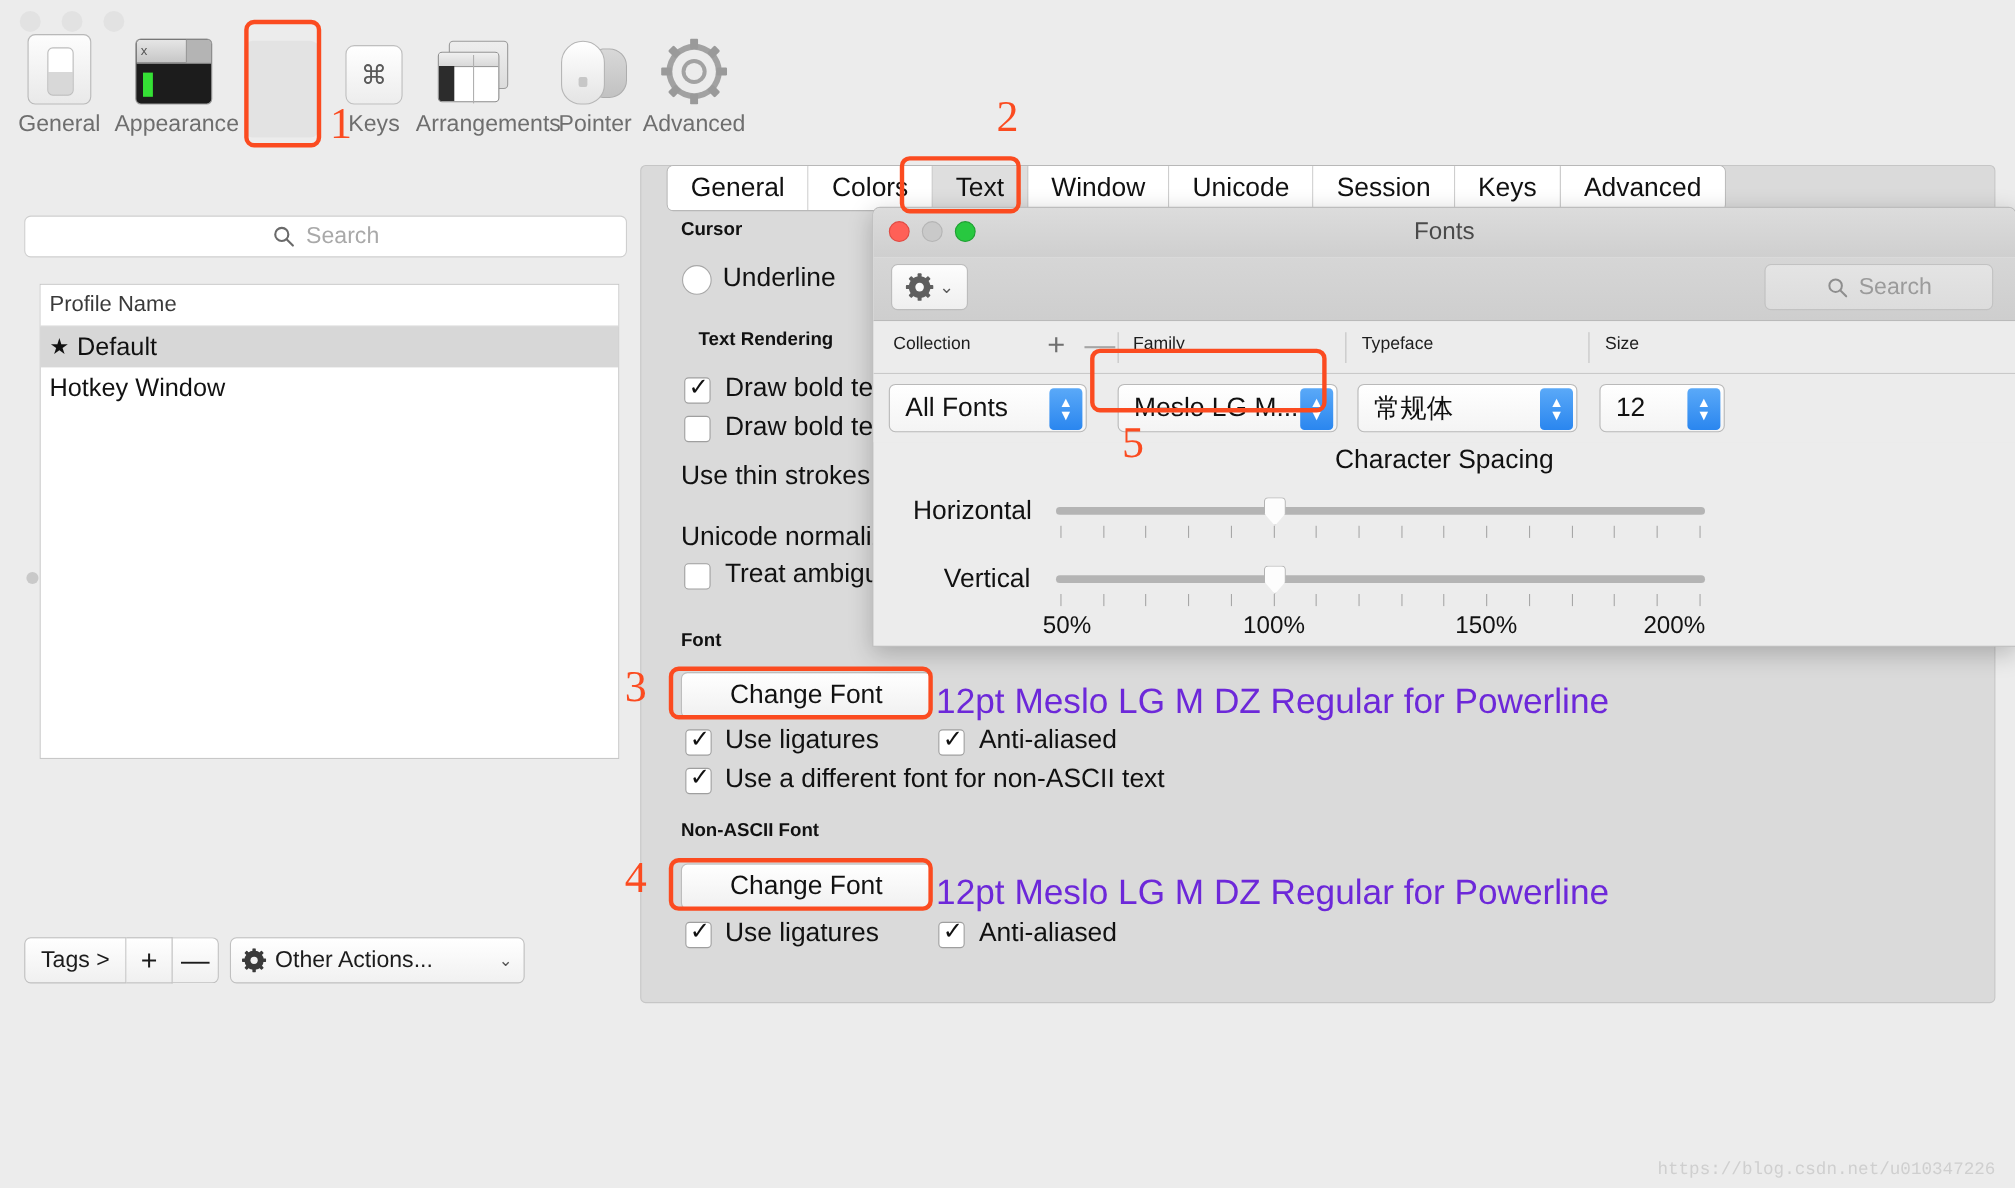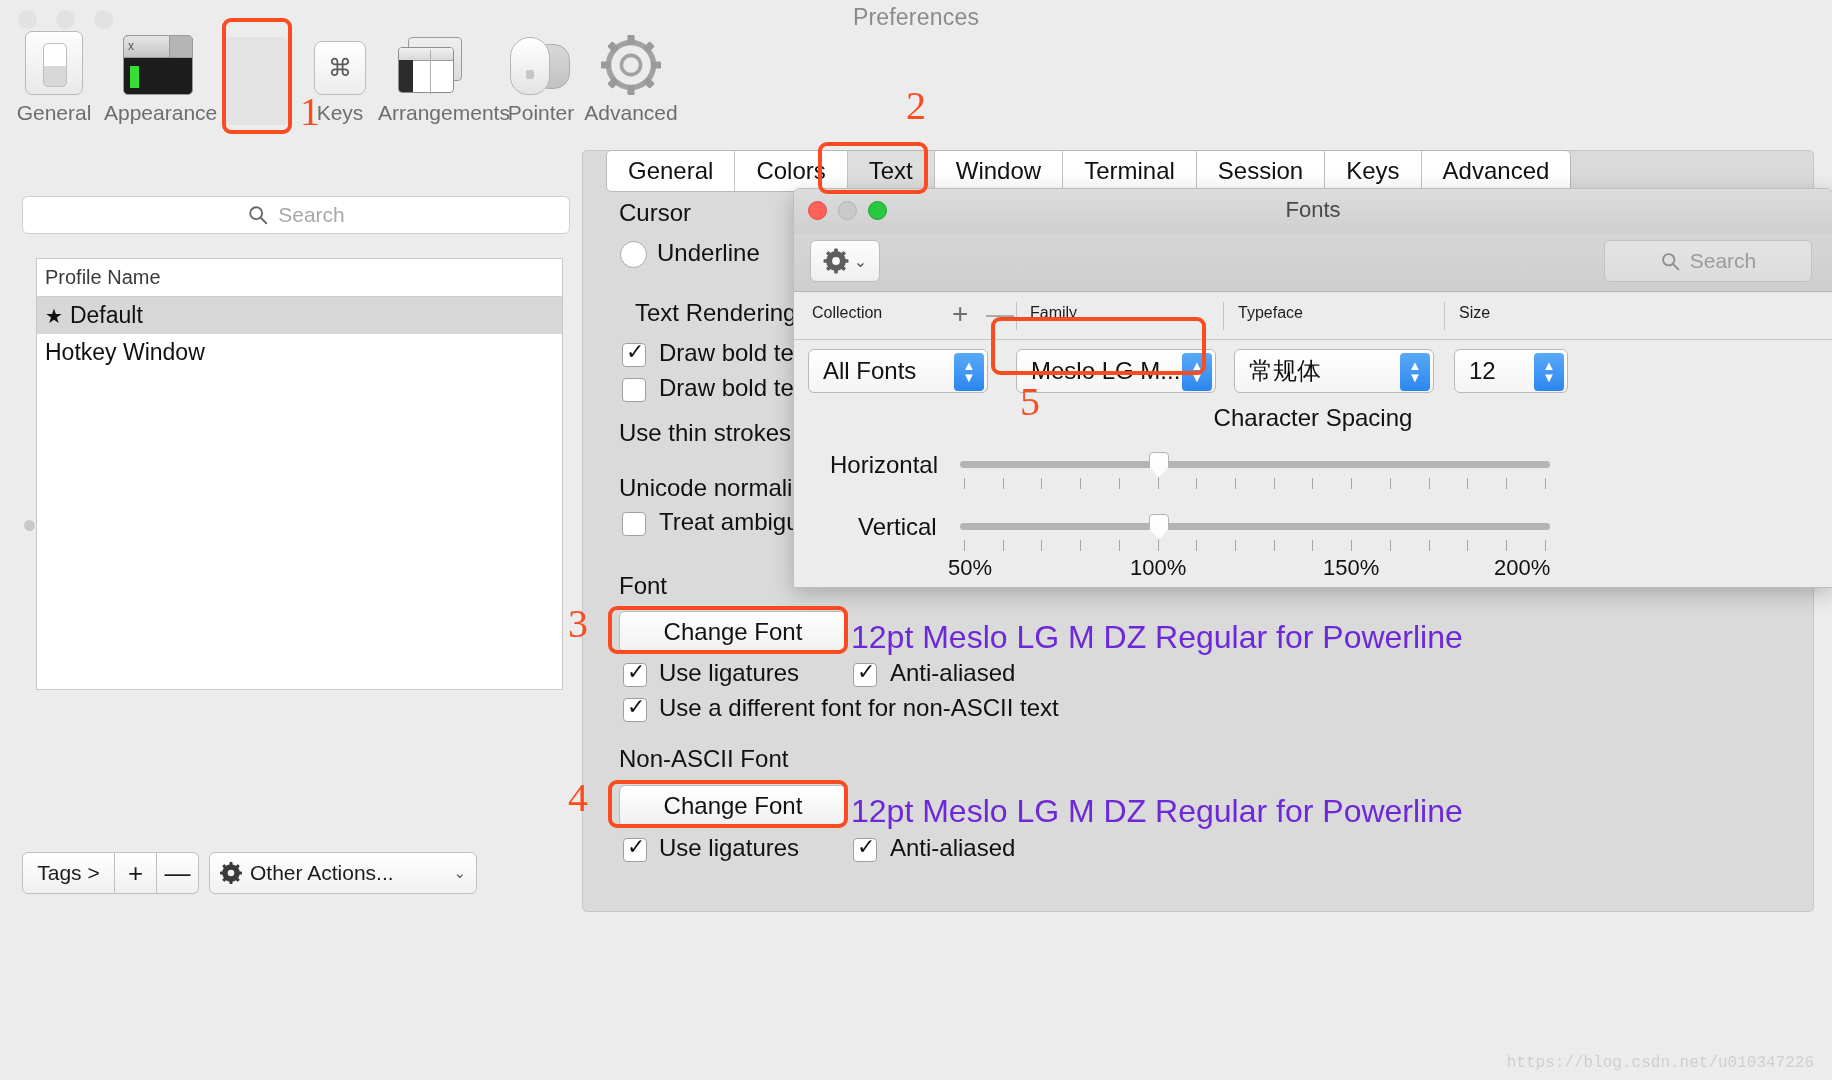--- a/index.html
+++ b/index.html
@@ -352,7 +352,6 @@
     <div class="traffic" id="tl-close"></div>
     <div class="traffic" id="tl-min"></div>
     <div class="traffic" id="tl-zoom"></div>
-    <div id="window-title">Preferences</div>
   </div>
 
   <div id="toolbar">

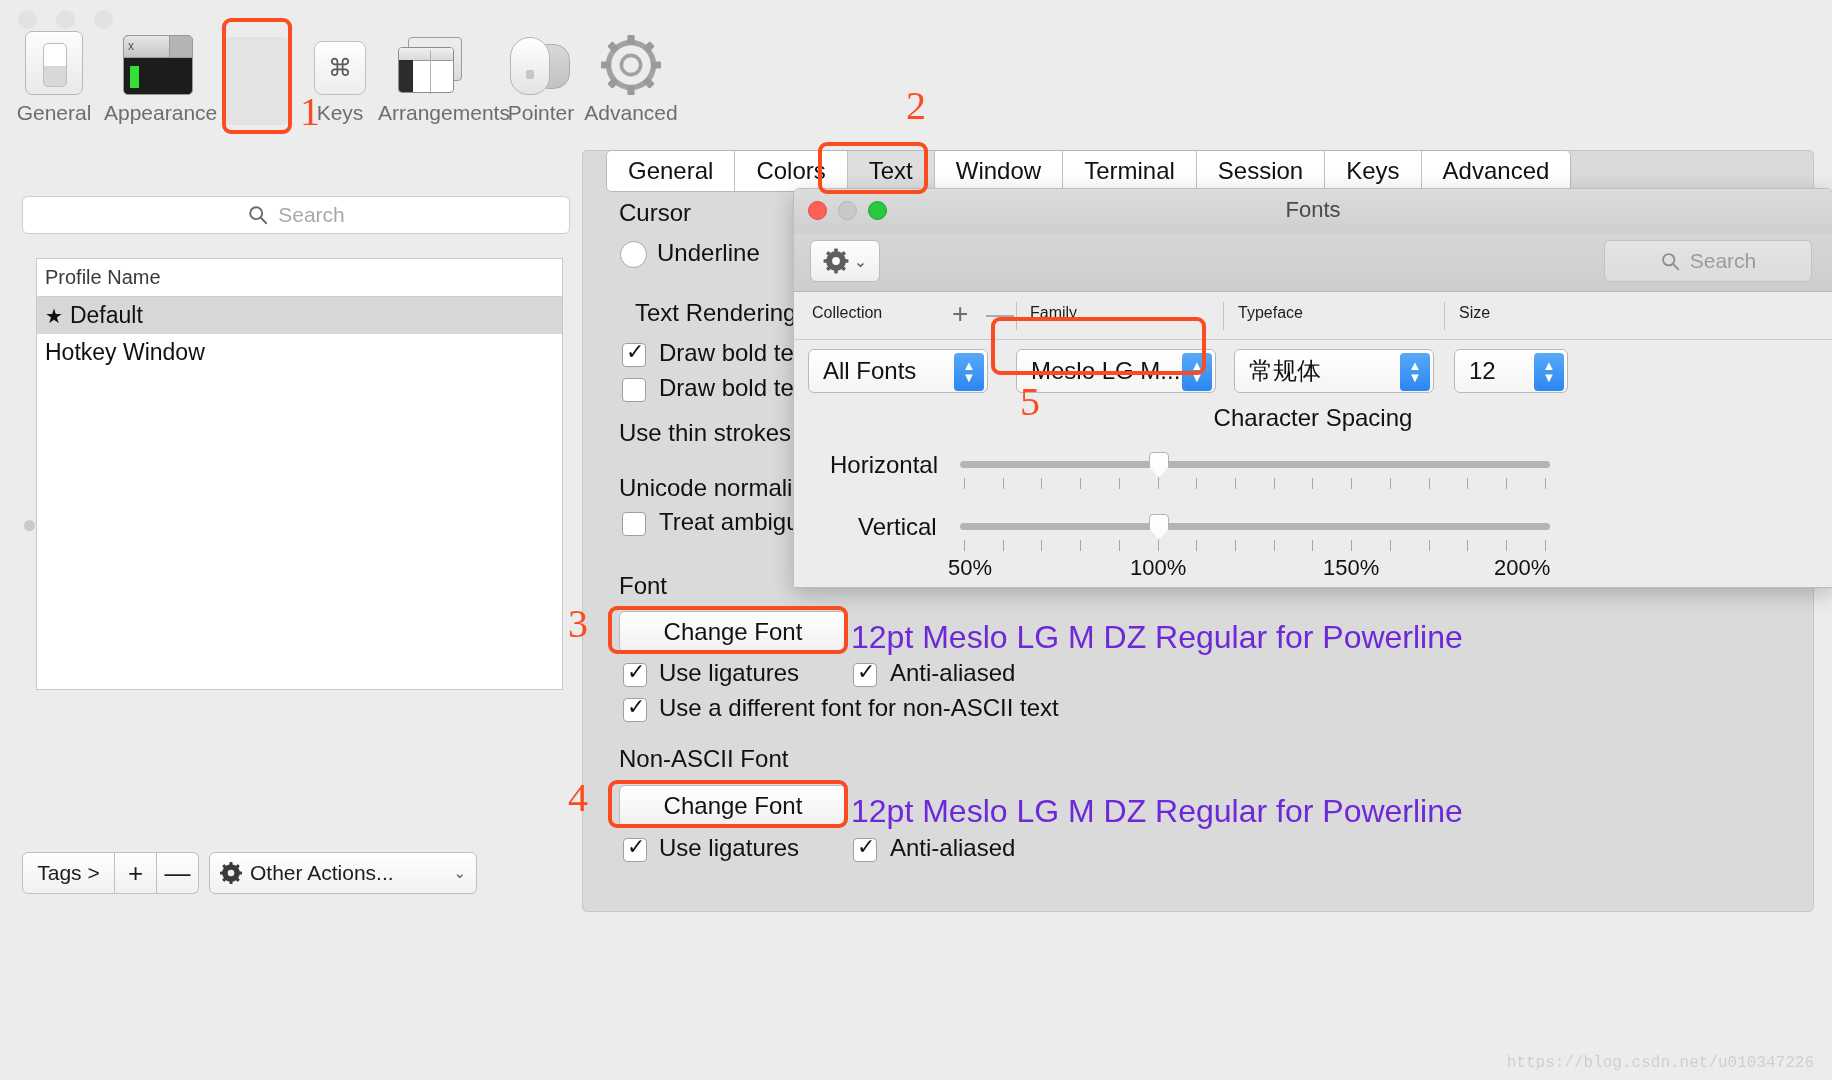--- a/index.html
+++ b/index.html
@@ -515,7 +515,7 @@
     <div class="tab">Colors</div>
     <div class="tab active">Text</div>
     <div class="tab">Window</div>
-    <div class="tab">Terminal</div>
+    <div class="tab">Unicode</div>
     <div class="tab">Session</div>
     <div class="tab">Keys</div>
     <div class="tab">Advanced</div>

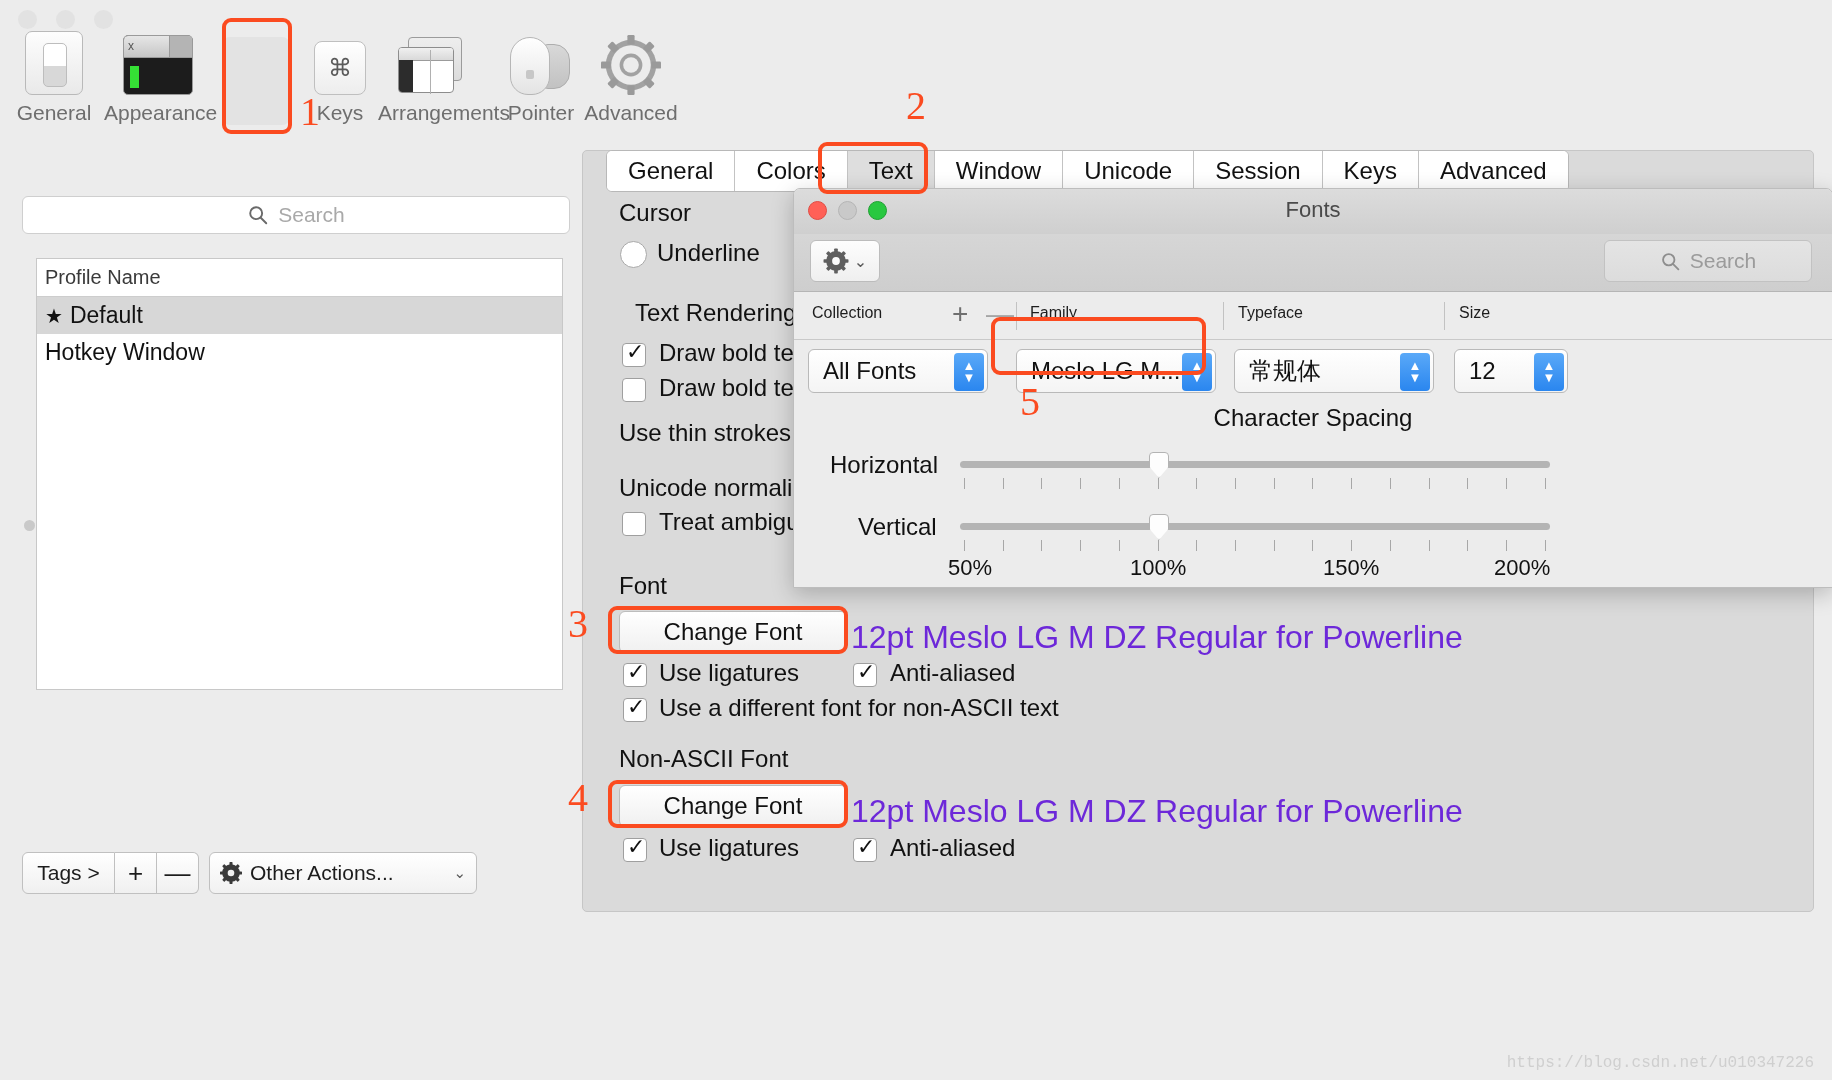--- a/index.html
+++ b/index.html
@@ -223,7 +223,7 @@
   .tab.active{ background:#dedede; }
 
   .sec-title{
-    position:absolute; font-size:24px; font-weight:normal; color:#111;
+    position:absolute; font-size:17px; font-weight:bold; color:#111;
   }
   .row-label{
     position:absolute; font-size:24px; color:#111; white-space:nowrap;

